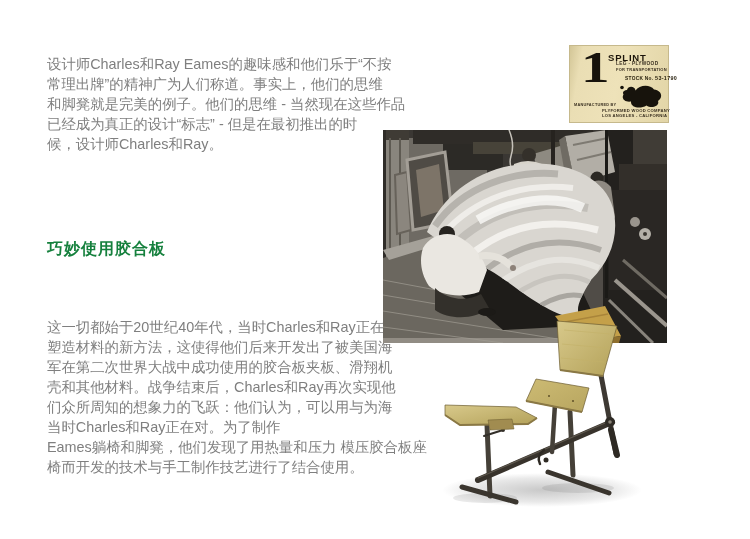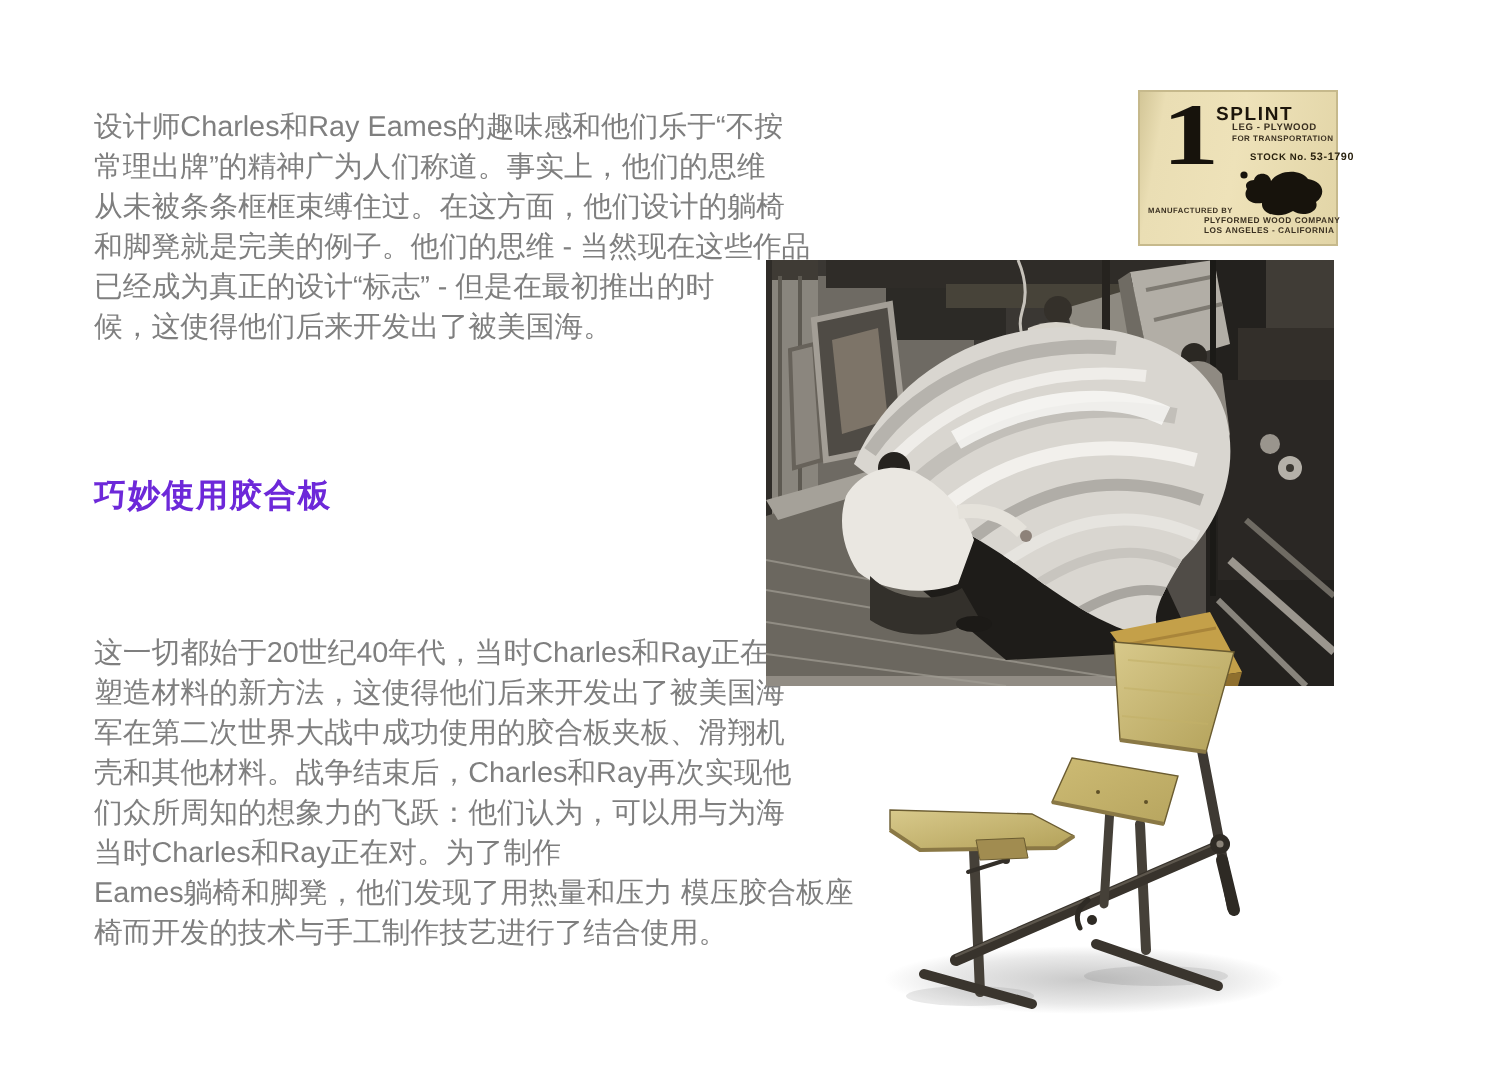--- a/index.html
+++ b/index.html
@@ -43,7 +43,6 @@
   <div class="text-block" id="para1">
     <span class="tline">设计师Charles和Ray Eames的趣味感和他们乐于“不按</span>
     <span class="tline">常理出牌”的精神广为人们称道。事实上，他们的思维</span>
-    <span class="tline">从未被条条框框束缚住过。在这方面，他们设计的躺椅</span>
     <span class="tline">和脚凳就是完美的例子。他们的思维 - 当然现在这些作品</span>
     <span class="tline">已经成为真正的设计“标志” - 但是在最初推出的时</span>
     <span class="tline">候，这使得他们后来开发出了被美国海。</span>

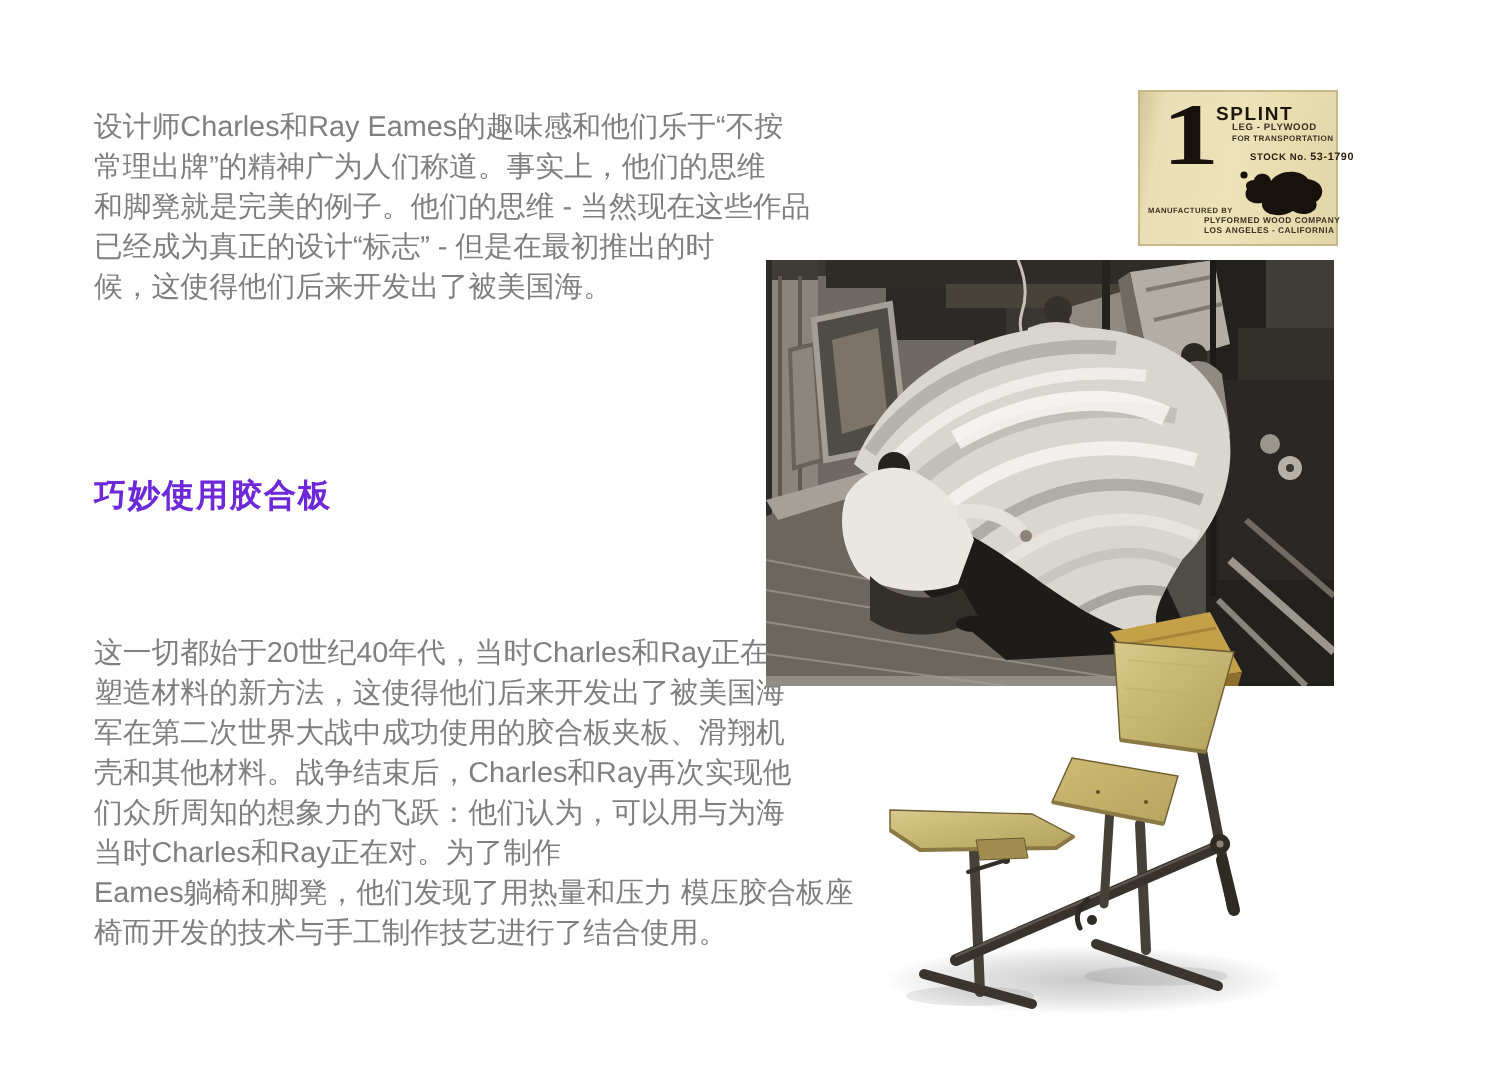--- a/index.html
+++ b/index.html
@@ -45,7 +45,7 @@
     <span class="tline">常理出牌”的精神广为人们称道。事实上，他们的思维</span>
     <span class="tline">和脚凳就是完美的例子。他们的思维 - 当然现在这些作品</span>
     <span class="tline">已经成为真正的设计“标志” - 但是在最初推出的时</span>
-    <span class="tline">候，这使得他们后来开发出了被美国海。</span>
+    <span class="tline">候，设计师Charles和Ray。</span>
   </div>
 
   <h2 class="section-heading">巧妙使用胶合板</h2>

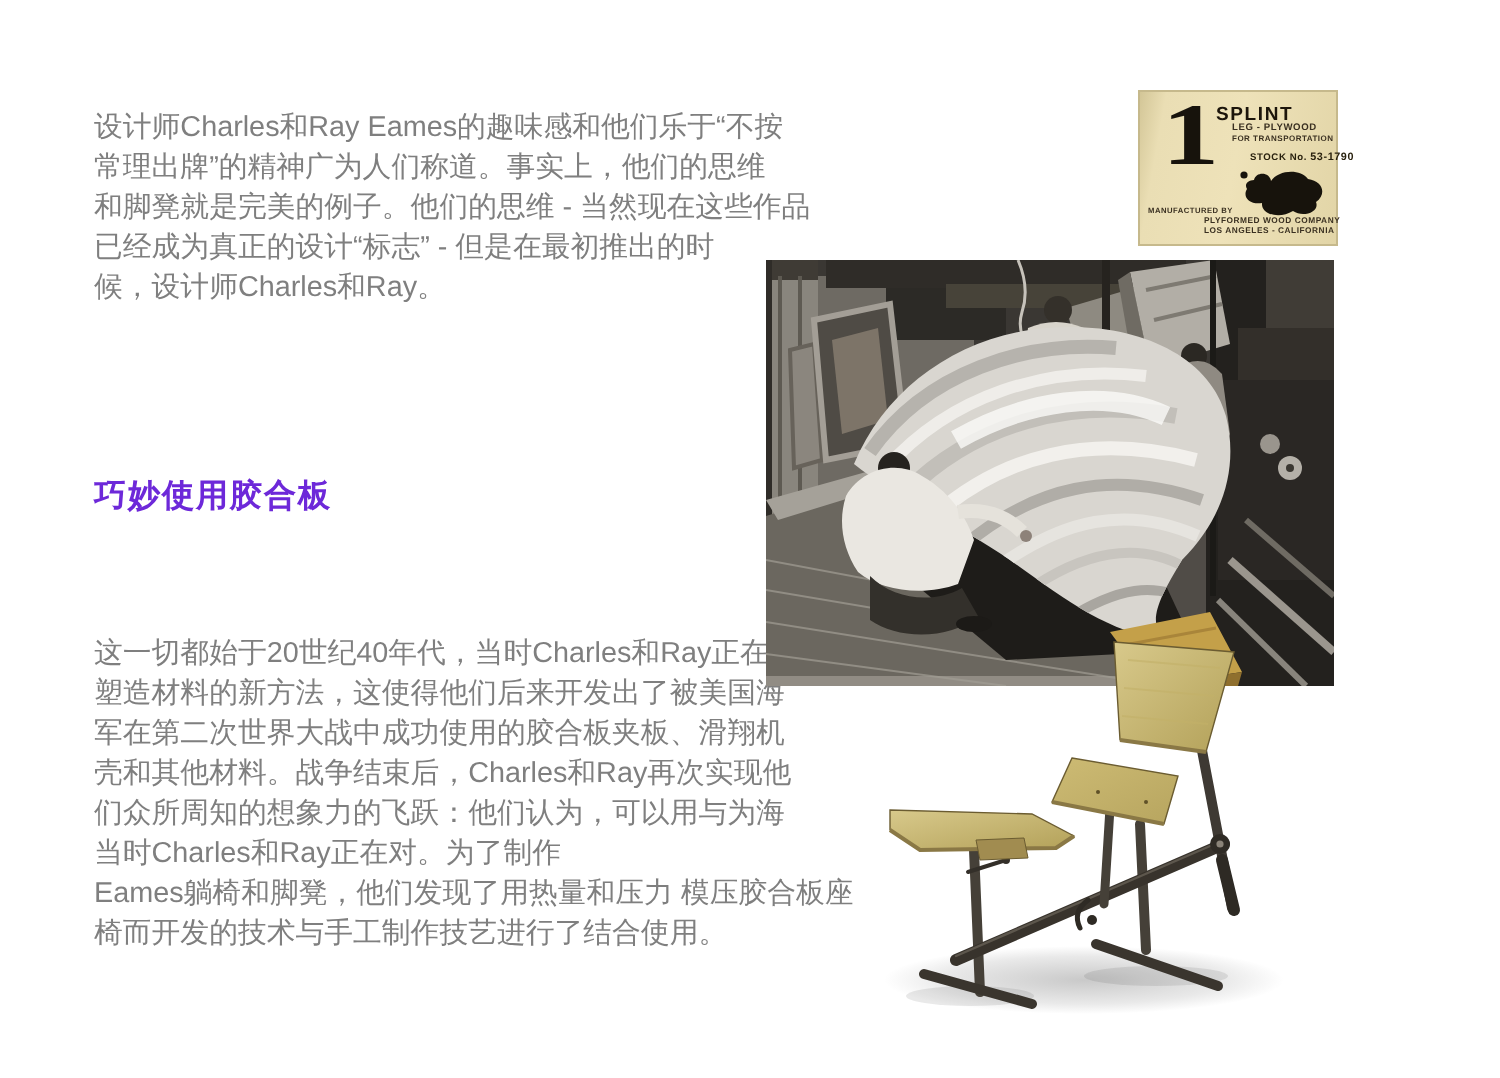--- a/index.html
+++ b/index.html
@@ -9,7 +9,7 @@
   .text-block{position:absolute;left:47px;color:#7f7f7f;font-size:14.4px;line-height:20px;}
   .text-block .tline{display:block;white-space:pre;}
   .section-heading{position:absolute;left:47px;top:238px;margin:0;font-size:16px;line-height:22px;
-        font-weight:bold;color:#6d28d9;letter-spacing:1px;}
+        font-weight:bold;color:#15803d;letter-spacing:1px;}
   #para1{top:54px;}
   #para2{top:317px;}
   

